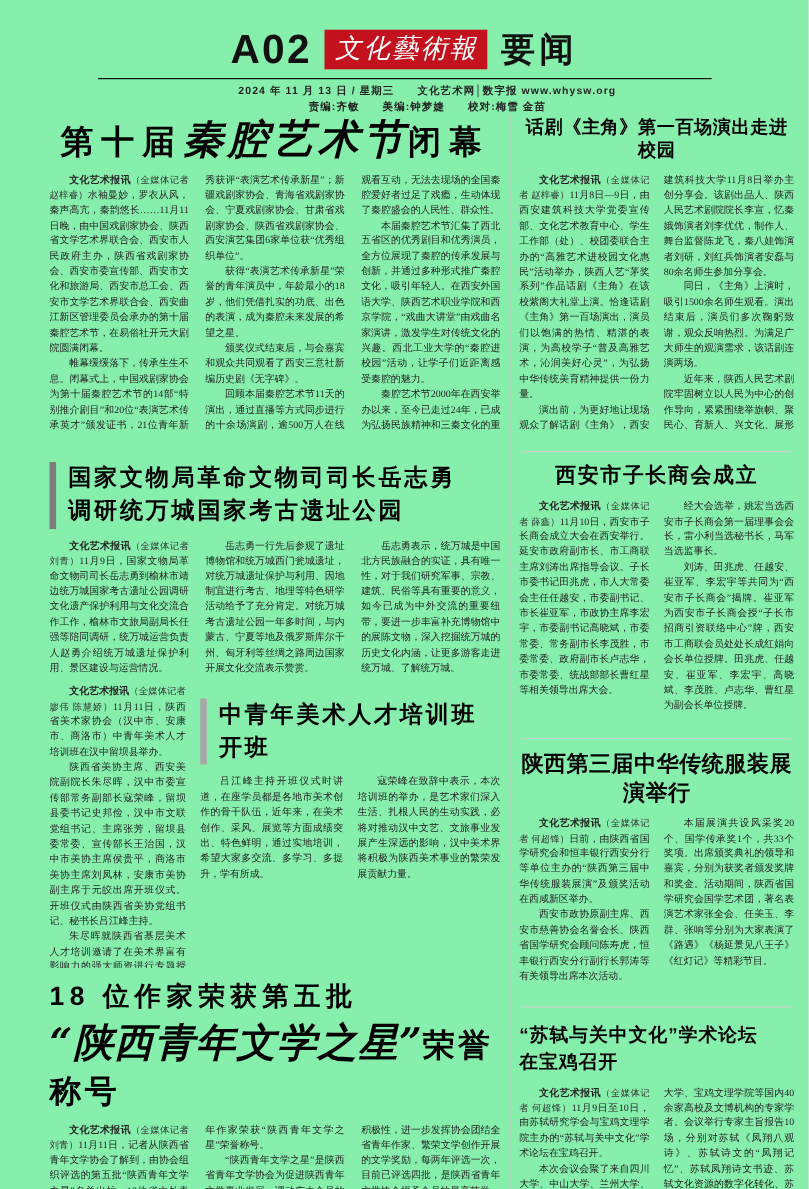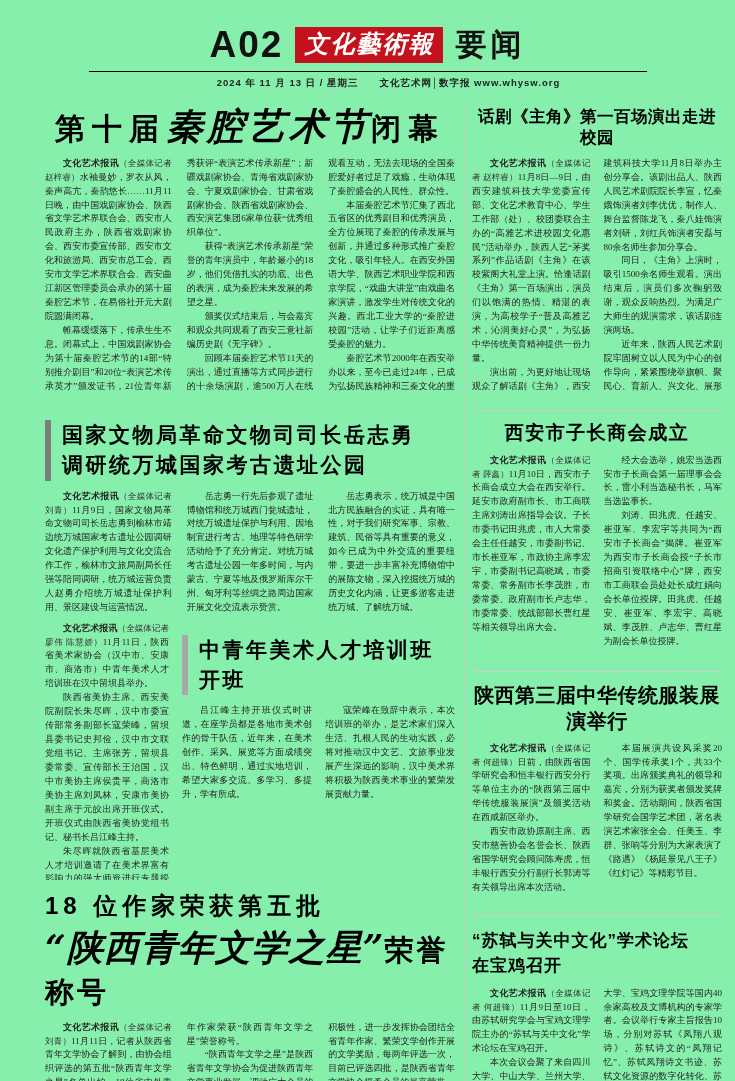--- a/index.html
+++ b/index.html
@@ -11,7 +11,7 @@
   .pageno{font-family:"Liberation Sans","DejaVu Sans",sans-serif;font-weight:bold;
           font-size:37px;letter-spacing:2px;color:#111;}
   .logo{background:#c3121d;color:#fff;font-family:"DejaVu Serif",serif;font-style:italic;
-        font-weight:bold;font-size:24px;line-height:1;padding:5px 9px 7px;letter-spacing:2px;}
+        font-weight:normal;font-size:24px;line-height:1;padding:5px 9px 7px;letter-spacing:2px;}
   .section{font-family:"Liberation Sans","DejaVu Sans",sans-serif;font-weight:bold;
            font-size:31px;letter-spacing:4px;color:#111;}
   .head-rule{width:558px;margin:5px auto 3px;border-top:1.5px solid #000;}

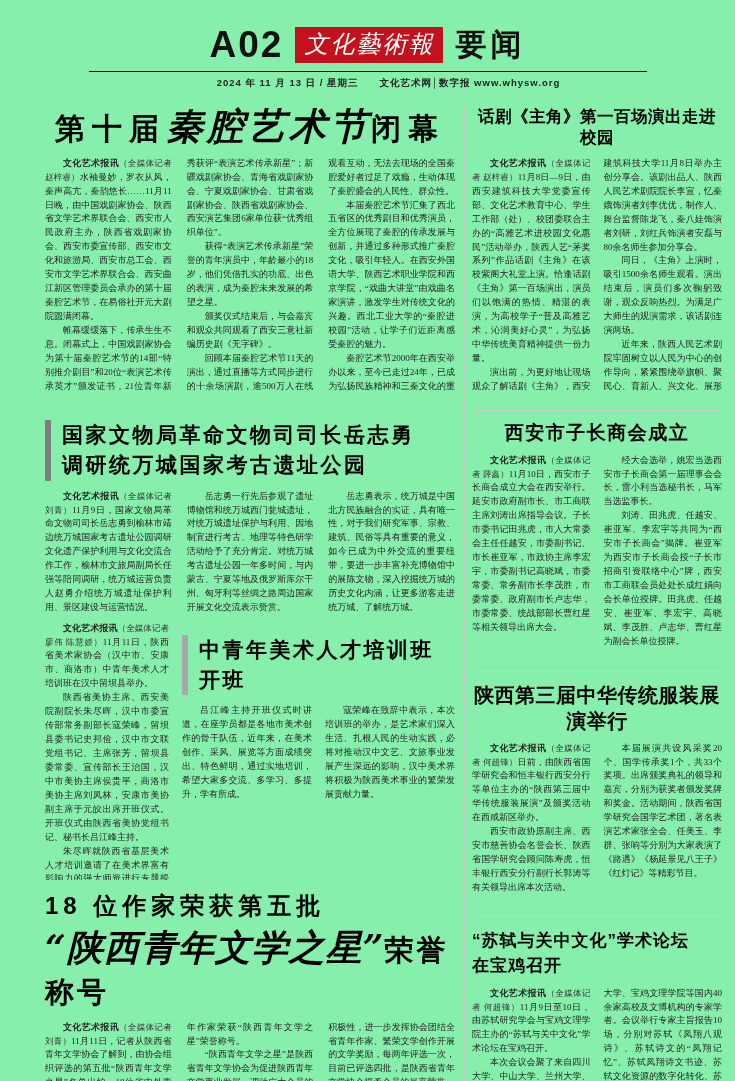--- a/index.html
+++ b/index.html
@@ -81,6 +81,7 @@
     </div>
     <div class="head-rule"></div>
     <div class="hline">2024 年 11 月 13 日 / 星期三　　文化艺术网│数字报 www.whysw.org</div>
+    <div class="hline">责编:齐敏　　美编:钟梦婕　　校对:梅雪 金苗</div>
   </div>
 
   <div class="content">

